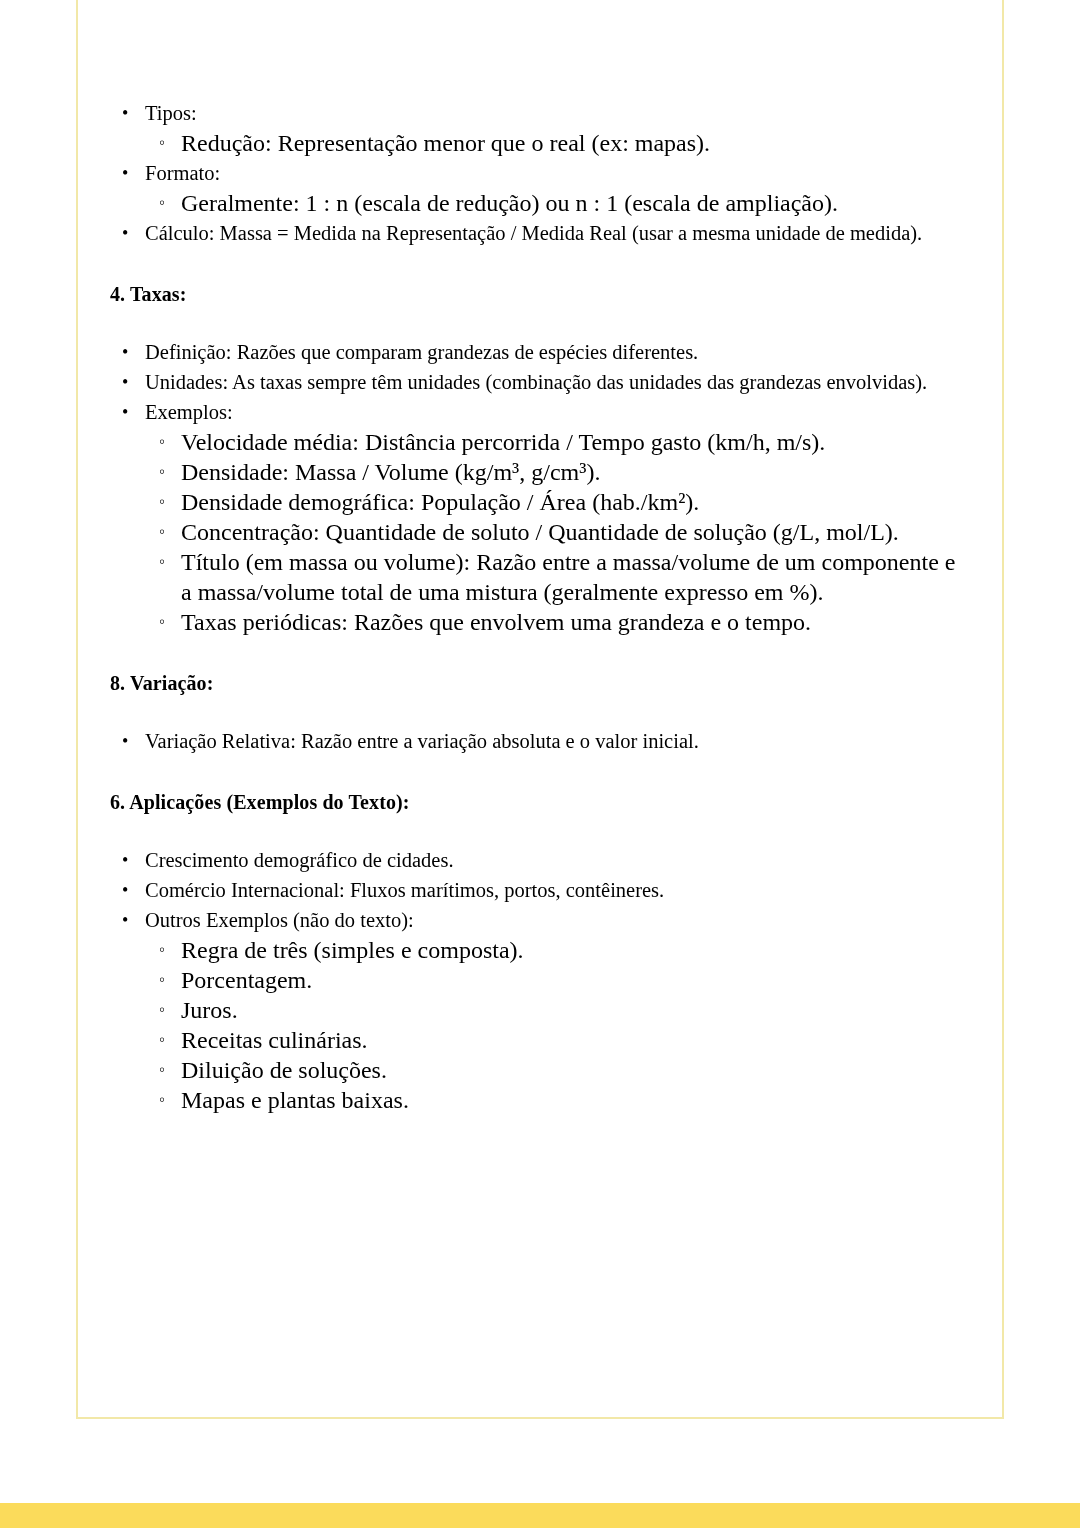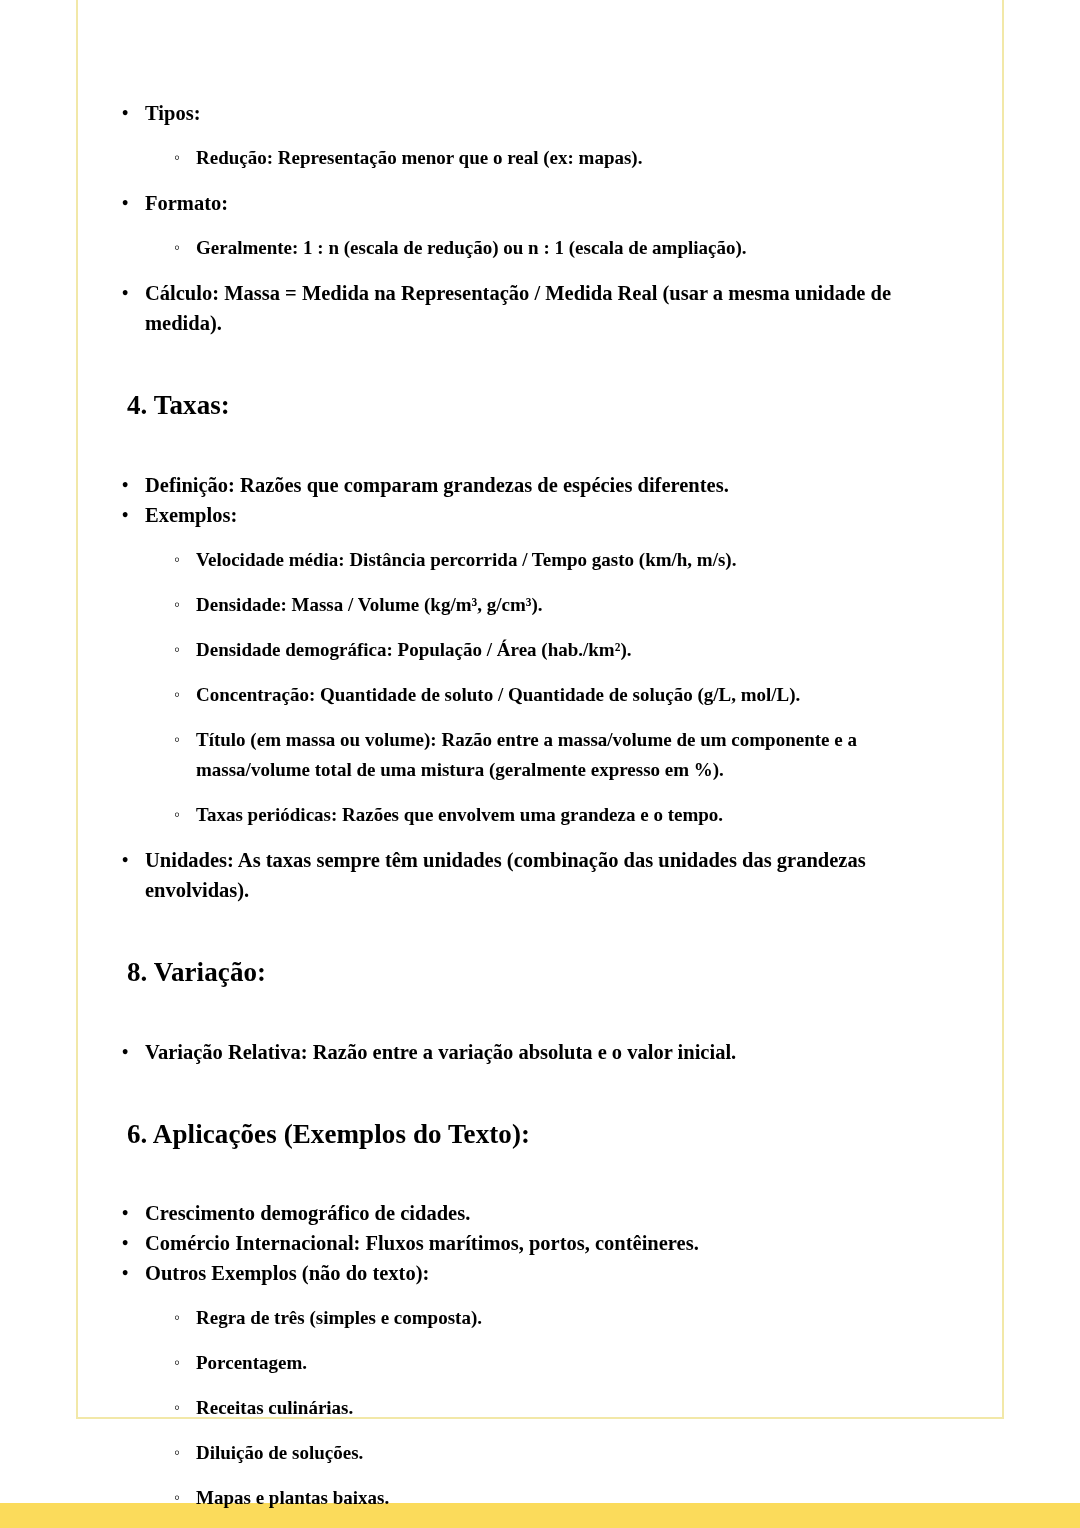--- a/index.html
+++ b/index.html
@@ -69,7 +69,6 @@
     list-style: none;
     margin: 0;
     padding: 0;
-    font-weight: bold;
   }
   ul.lvl1 > li.b1 {
     position: relative;

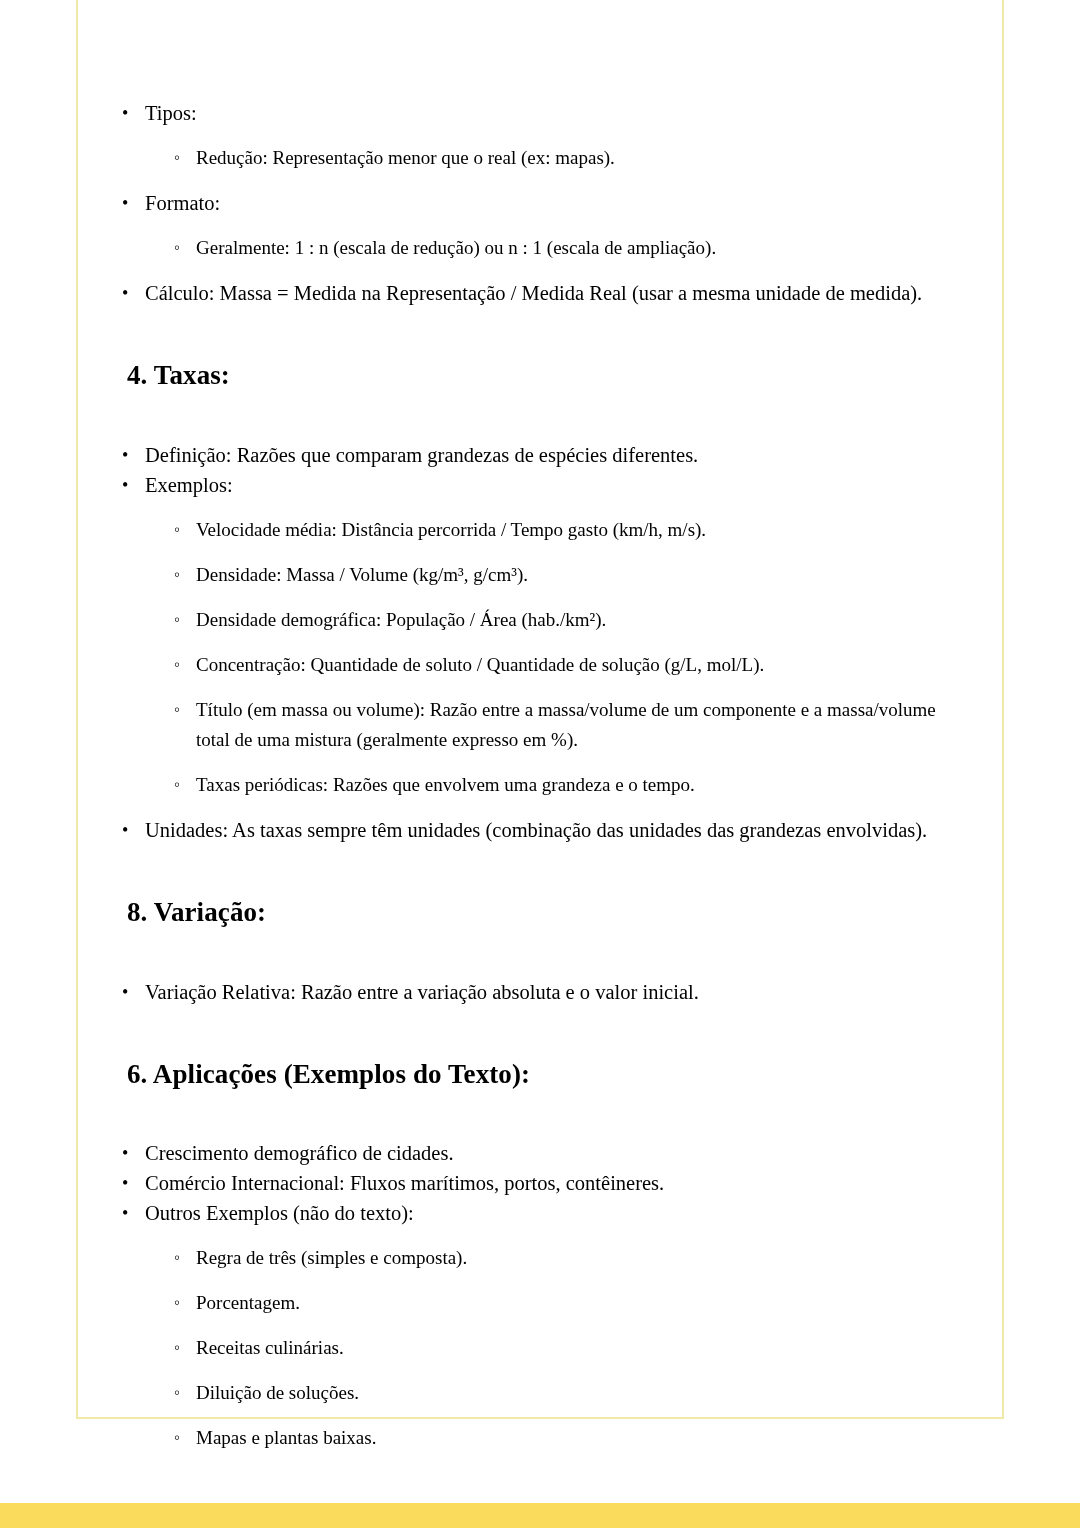--- a/index.html
+++ b/index.html
@@ -94,9 +94,9 @@
   ul.lvl2 > li.b2 {
     position: relative;
     padding-left: 36px;
-    font-size: 19px;
+    font-size: 24px;
     line-height: 30px;
-    margin: 15px;
+    margin: 0;
   }
   ul.lvl2 > li.b2::before {
     content: "\25E6";

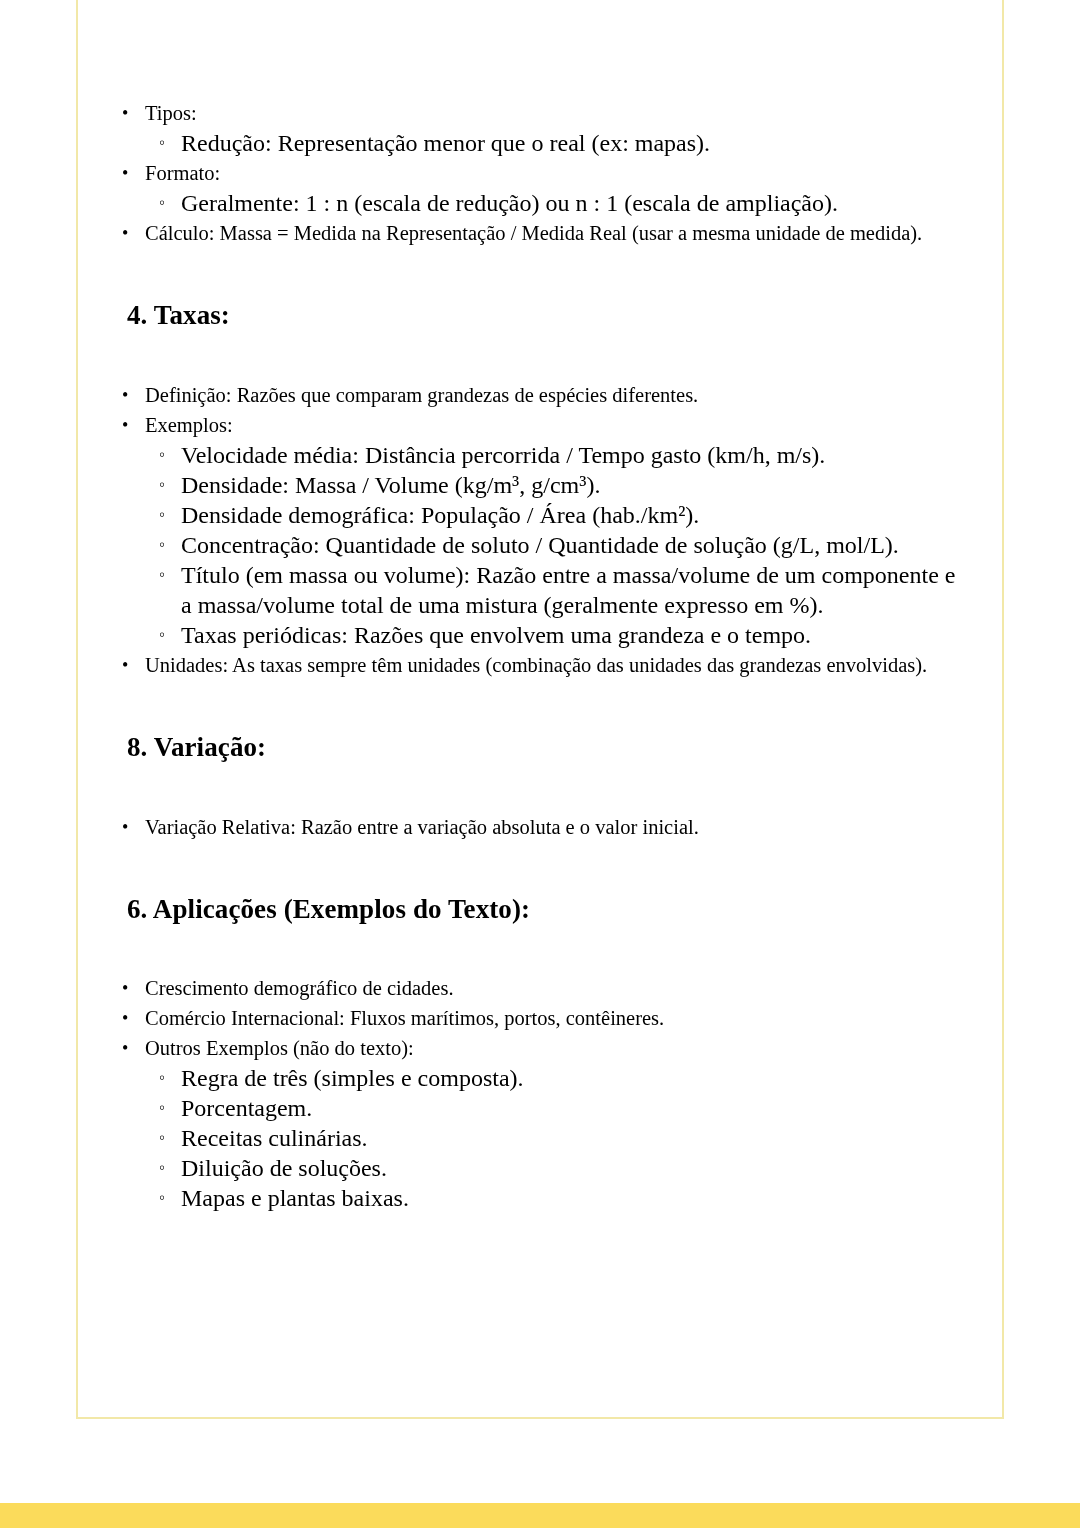--- a/index.html
+++ b/index.html
@@ -58,9 +58,9 @@
 
   .section-heading {
     font-weight: bold;
-    font-size: 27px;
+    font-size: 20px;
     line-height: 1.25;
-    margin: 17px;
+    margin: 0;
     padding: 0;
     letter-spacing: 0.1px;
   }

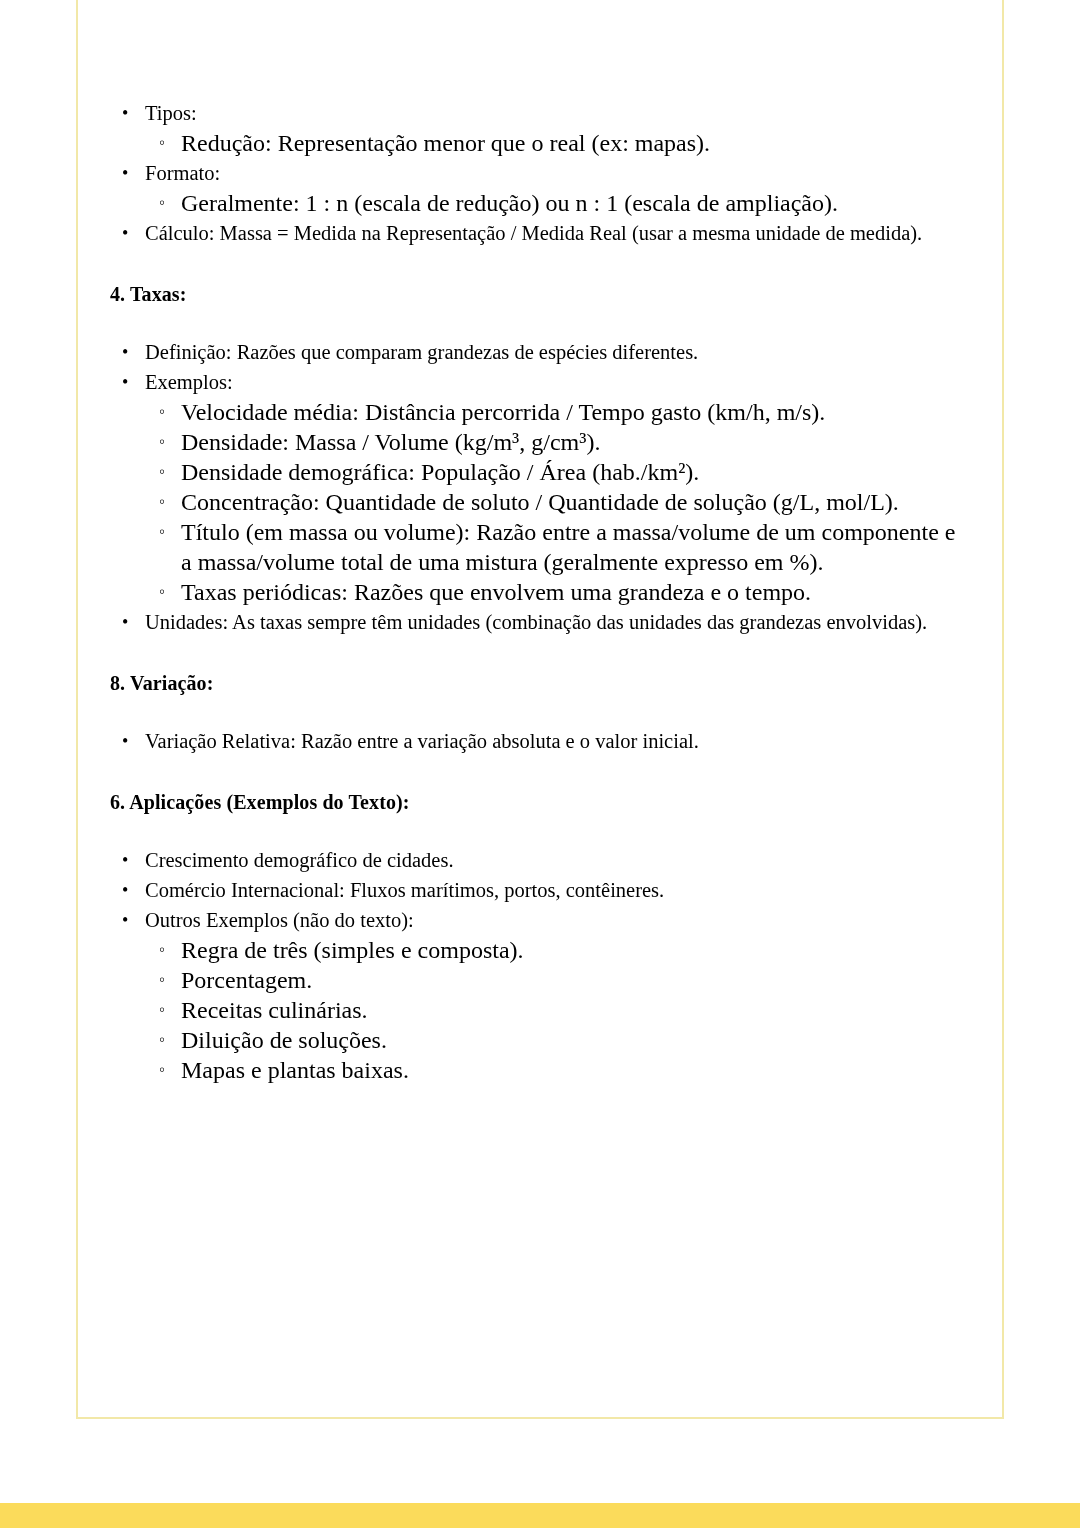--- a/index.html
+++ b/index.html
@@ -152,6 +152,8 @@
   <ul class="lvl1">
     <li class="b1">Definição: Razões que comparam grandezas de espécies diferentes.</li>
 
+    <li class="b1">Unidades: As taxas sempre têm unidades (combinação das unidades das grandezas envolvidas).</li>
+
     <li class="b1">
       <span>Exemplos:</span>
       <ul class="lvl2">
@@ -163,8 +165,6 @@
         <li class="b2">Taxas periódicas: Razões que envolvem uma grandeza e o tempo.</li>
       </ul>
     </li>
-
-    <li class="b1">Unidades: As taxas sempre têm unidades (combinação das unidades das grandezas envolvidas).</li>
   </ul>
 
   <div class="gap-heading-top"></div>

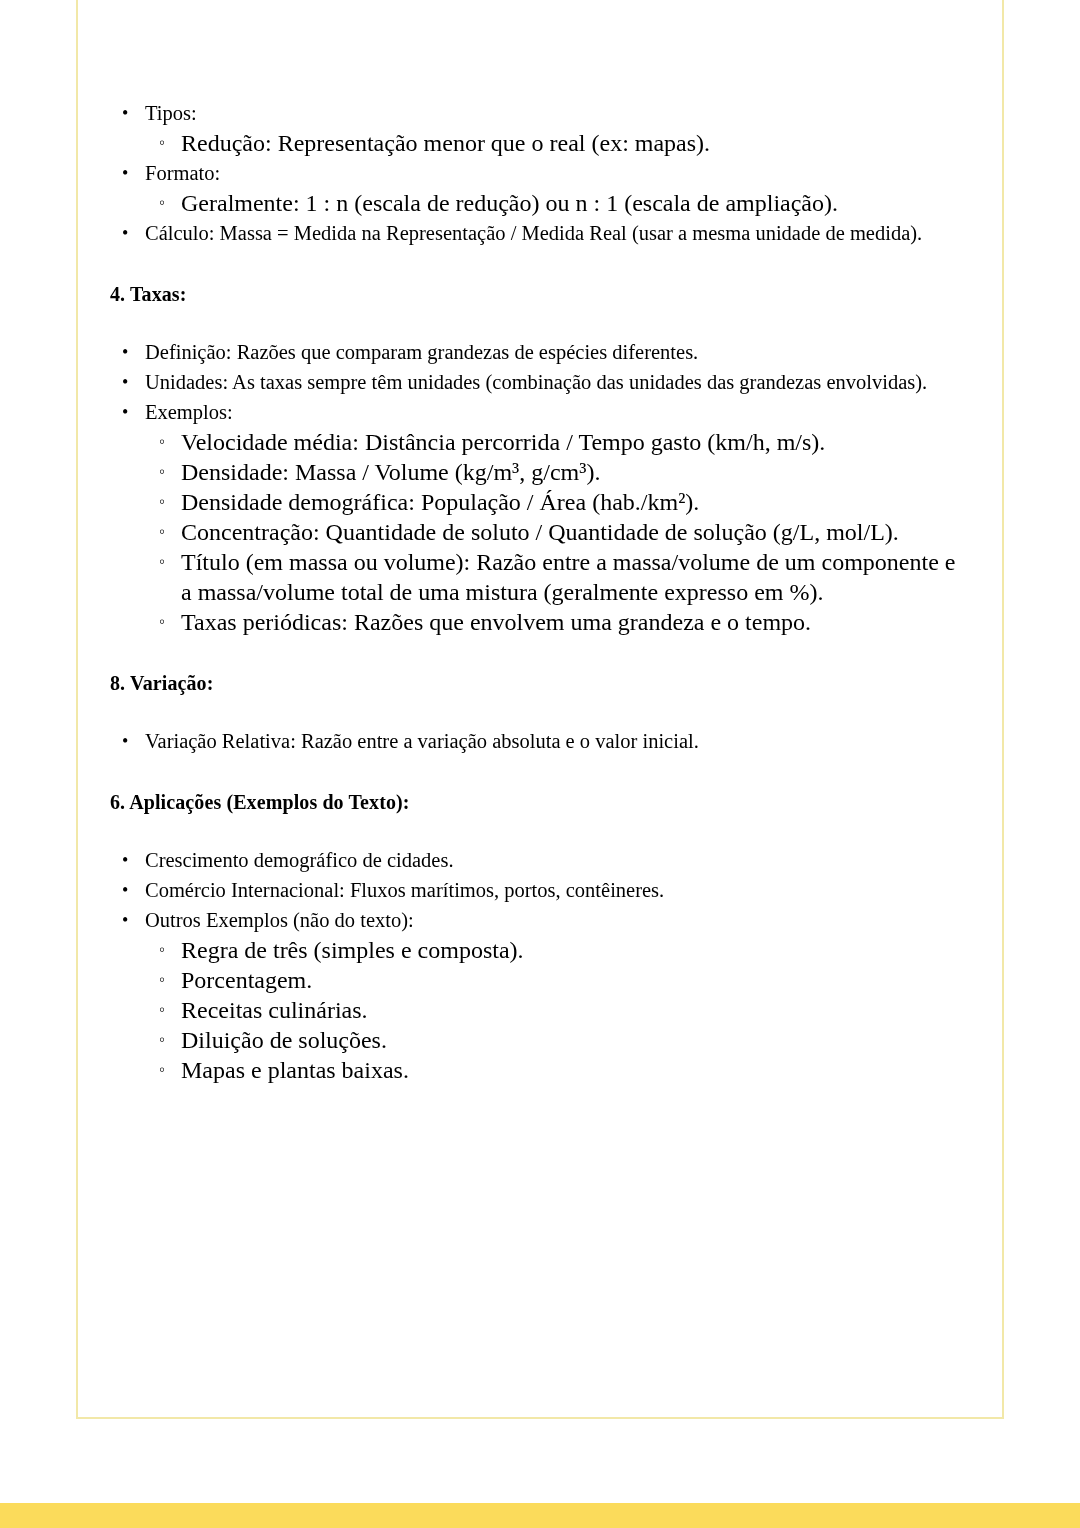--- a/index.html
+++ b/index.html
@@ -187,6 +187,7 @@
       <ul class="lvl2">
         <li class="b2">Regra de três (simples e composta).</li>
         <li class="b2">Porcentagem.</li>
+        <li class="b2">Juros.</li>
         <li class="b2">Receitas culinárias.</li>
         <li class="b2">Diluição de soluções.</li>
         <li class="b2">Mapas e plantas baixas.</li>

